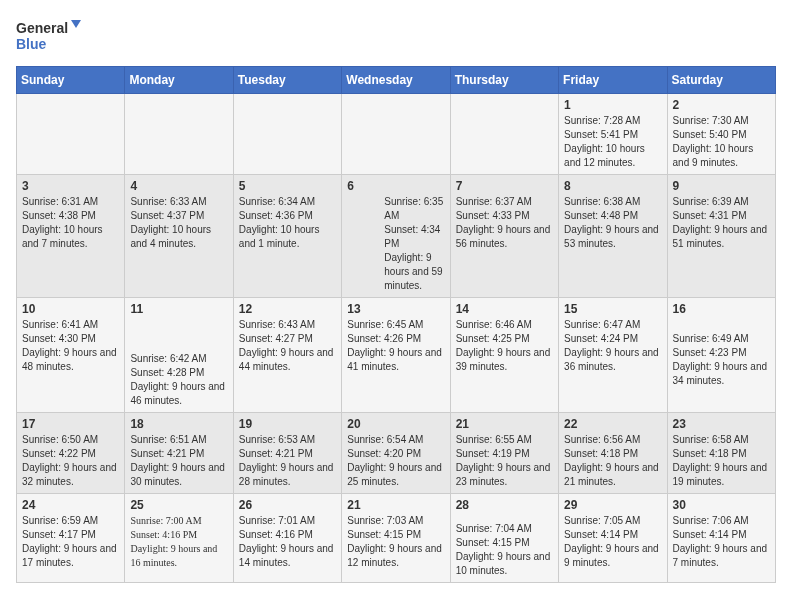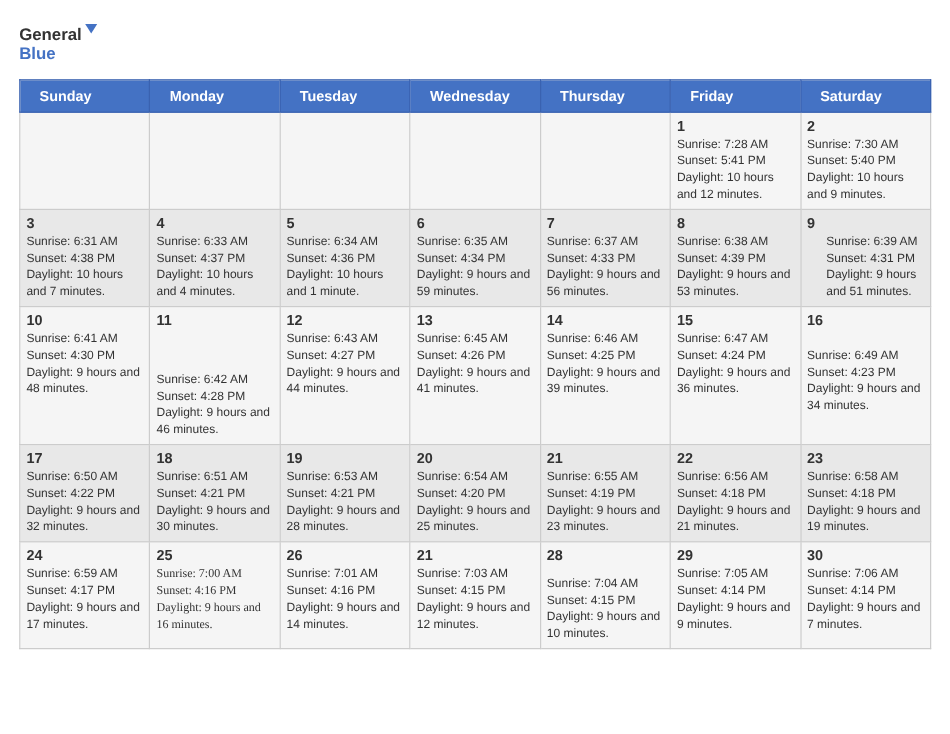--- a/index.html
+++ b/index.html
@@ -43,7 +43,7 @@
       color: #fff;
       font-size: 12px;
       font-weight: bold;
-      padding: 6px 16px;
+      padding: 6px 4px;
       text-align: left;
       border: 1px solid #3a62b0;
     }

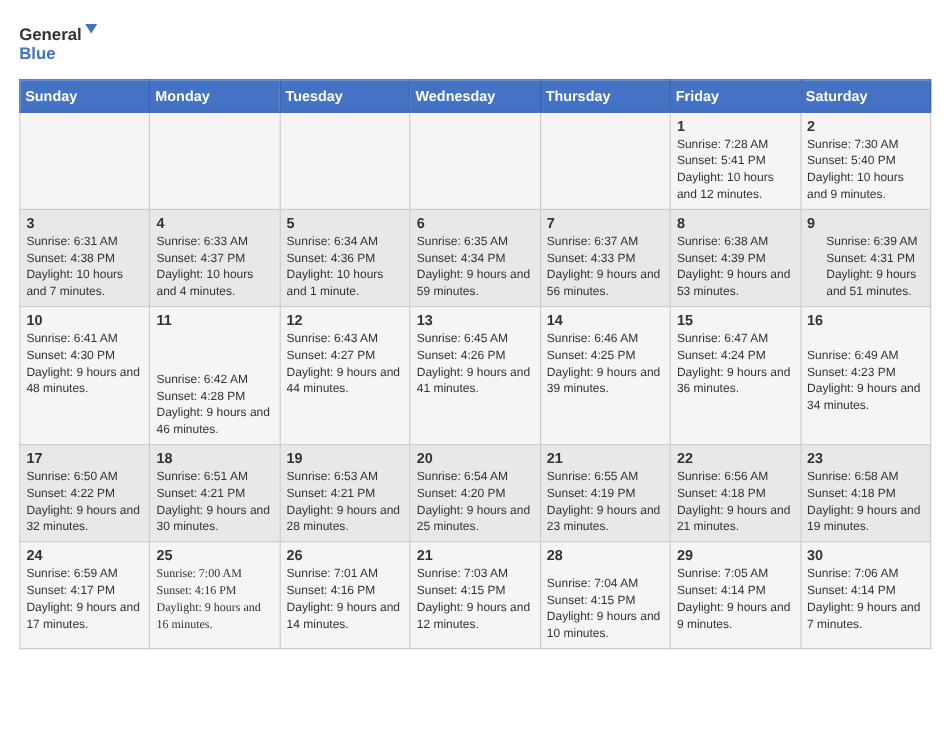--- a/index.html
+++ b/index.html
@@ -152,7 +152,7 @@
         </td>
         <td>
           <span class="day-number">6</span>
-          <div class="day-info" style="white-space: pre-line;">Sunrise: 6:35 AM
+          <div class="day-info" style="white-space: pre-line; margin-left: 37px;">Sunrise: 6:35 AM
 Sunset: 4:34 PM
 Daylight: 9 hours and 59 minutes.</div>
         </td>

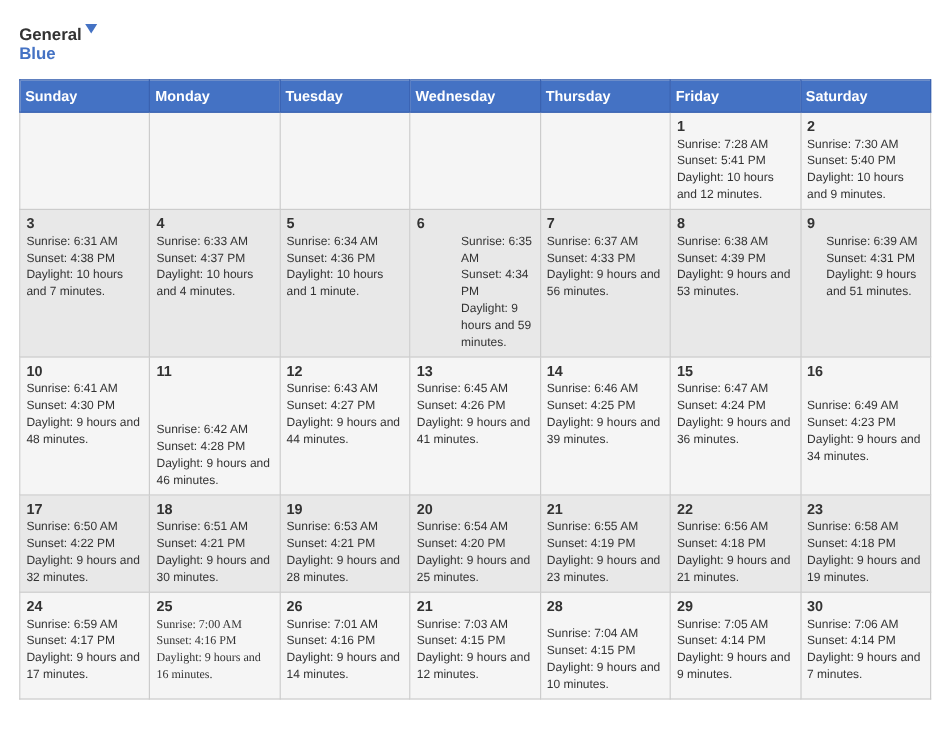--- a/index.html
+++ b/index.html
@@ -165,7 +165,7 @@
         <td>
           <span class="day-number">8</span>
           <div class="day-info" style="white-space: pre-line;">Sunrise: 6:38 AM
-Sunset: 4:39 PM
+Sunset: 4:48 PM
 Daylight: 9 hours and 53 minutes.</div>
         </td>
         <td>

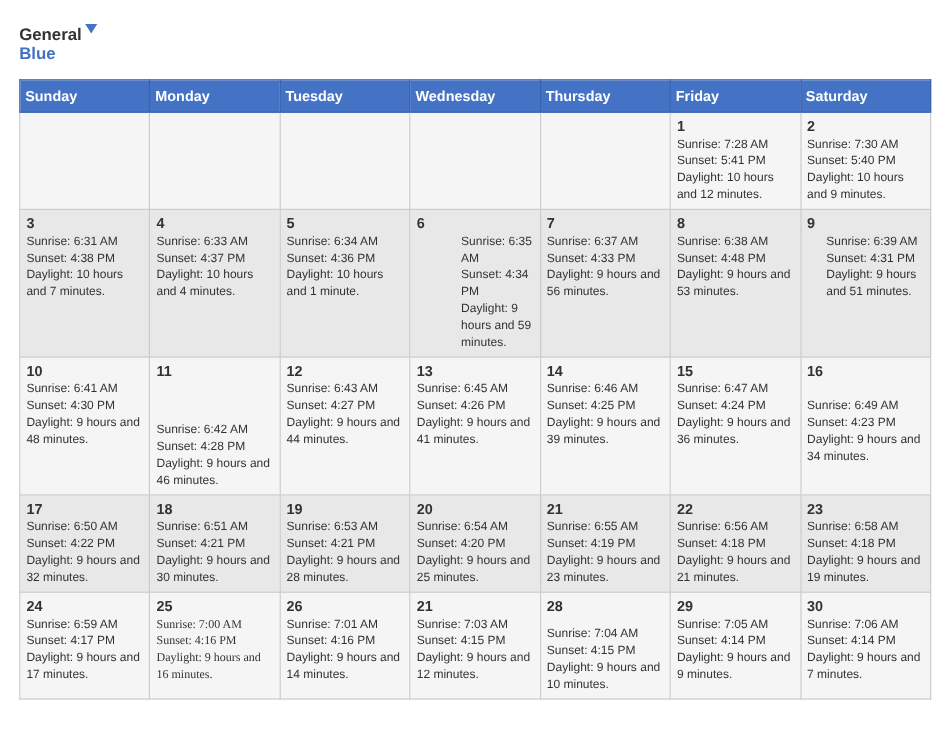--- a/index.html
+++ b/index.html
@@ -170,7 +170,7 @@
         </td>
         <td>
           <span class="day-number">9</span>
-          <div class="day-info" style="white-space: pre-line; margin-left: 16px;">Sunrise: 6:39 AM
+          <div class="day-info" style="white-space: pre-line;">Sunrise: 6:39 AM
 Sunset: 4:31 PM
 Daylight: 9 hours and 51 minutes.</div>
         </td>

